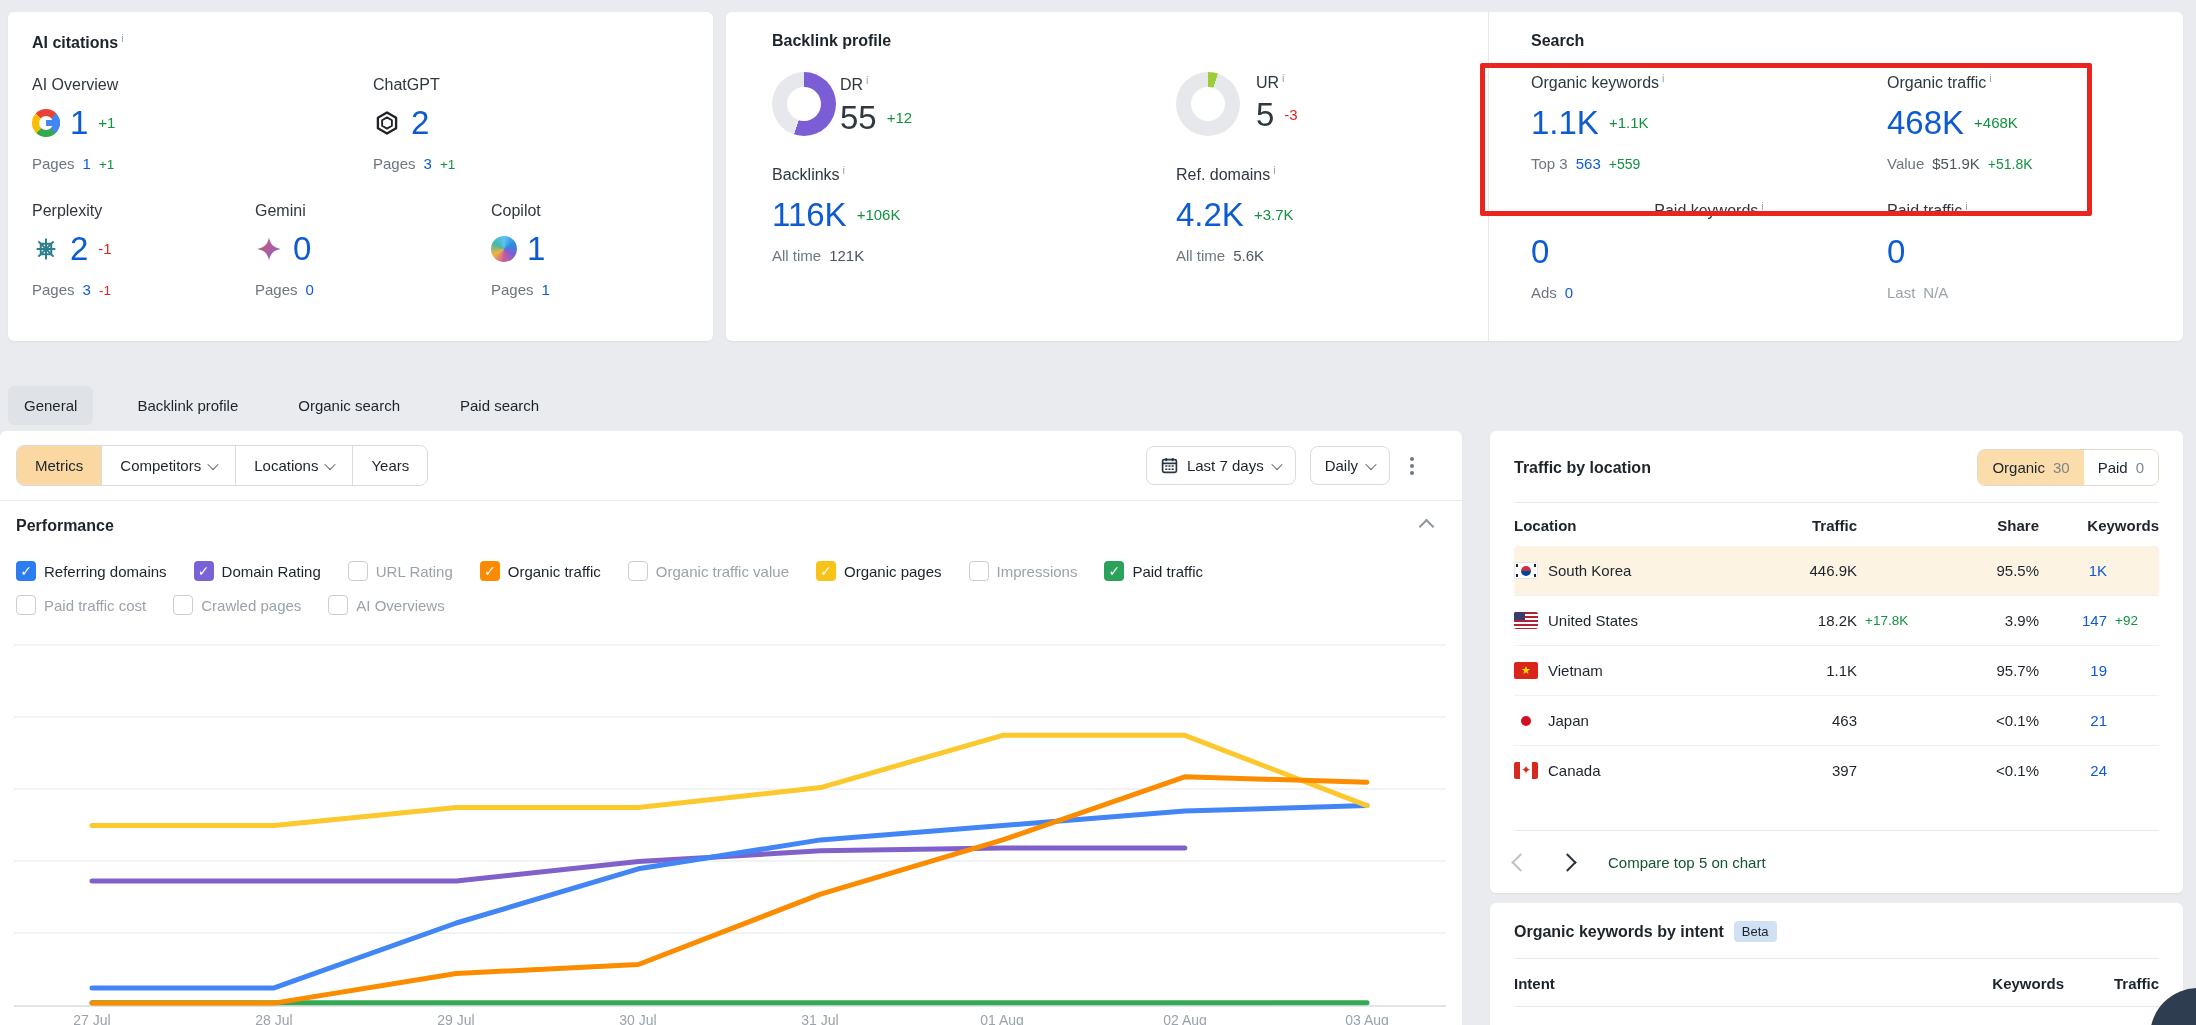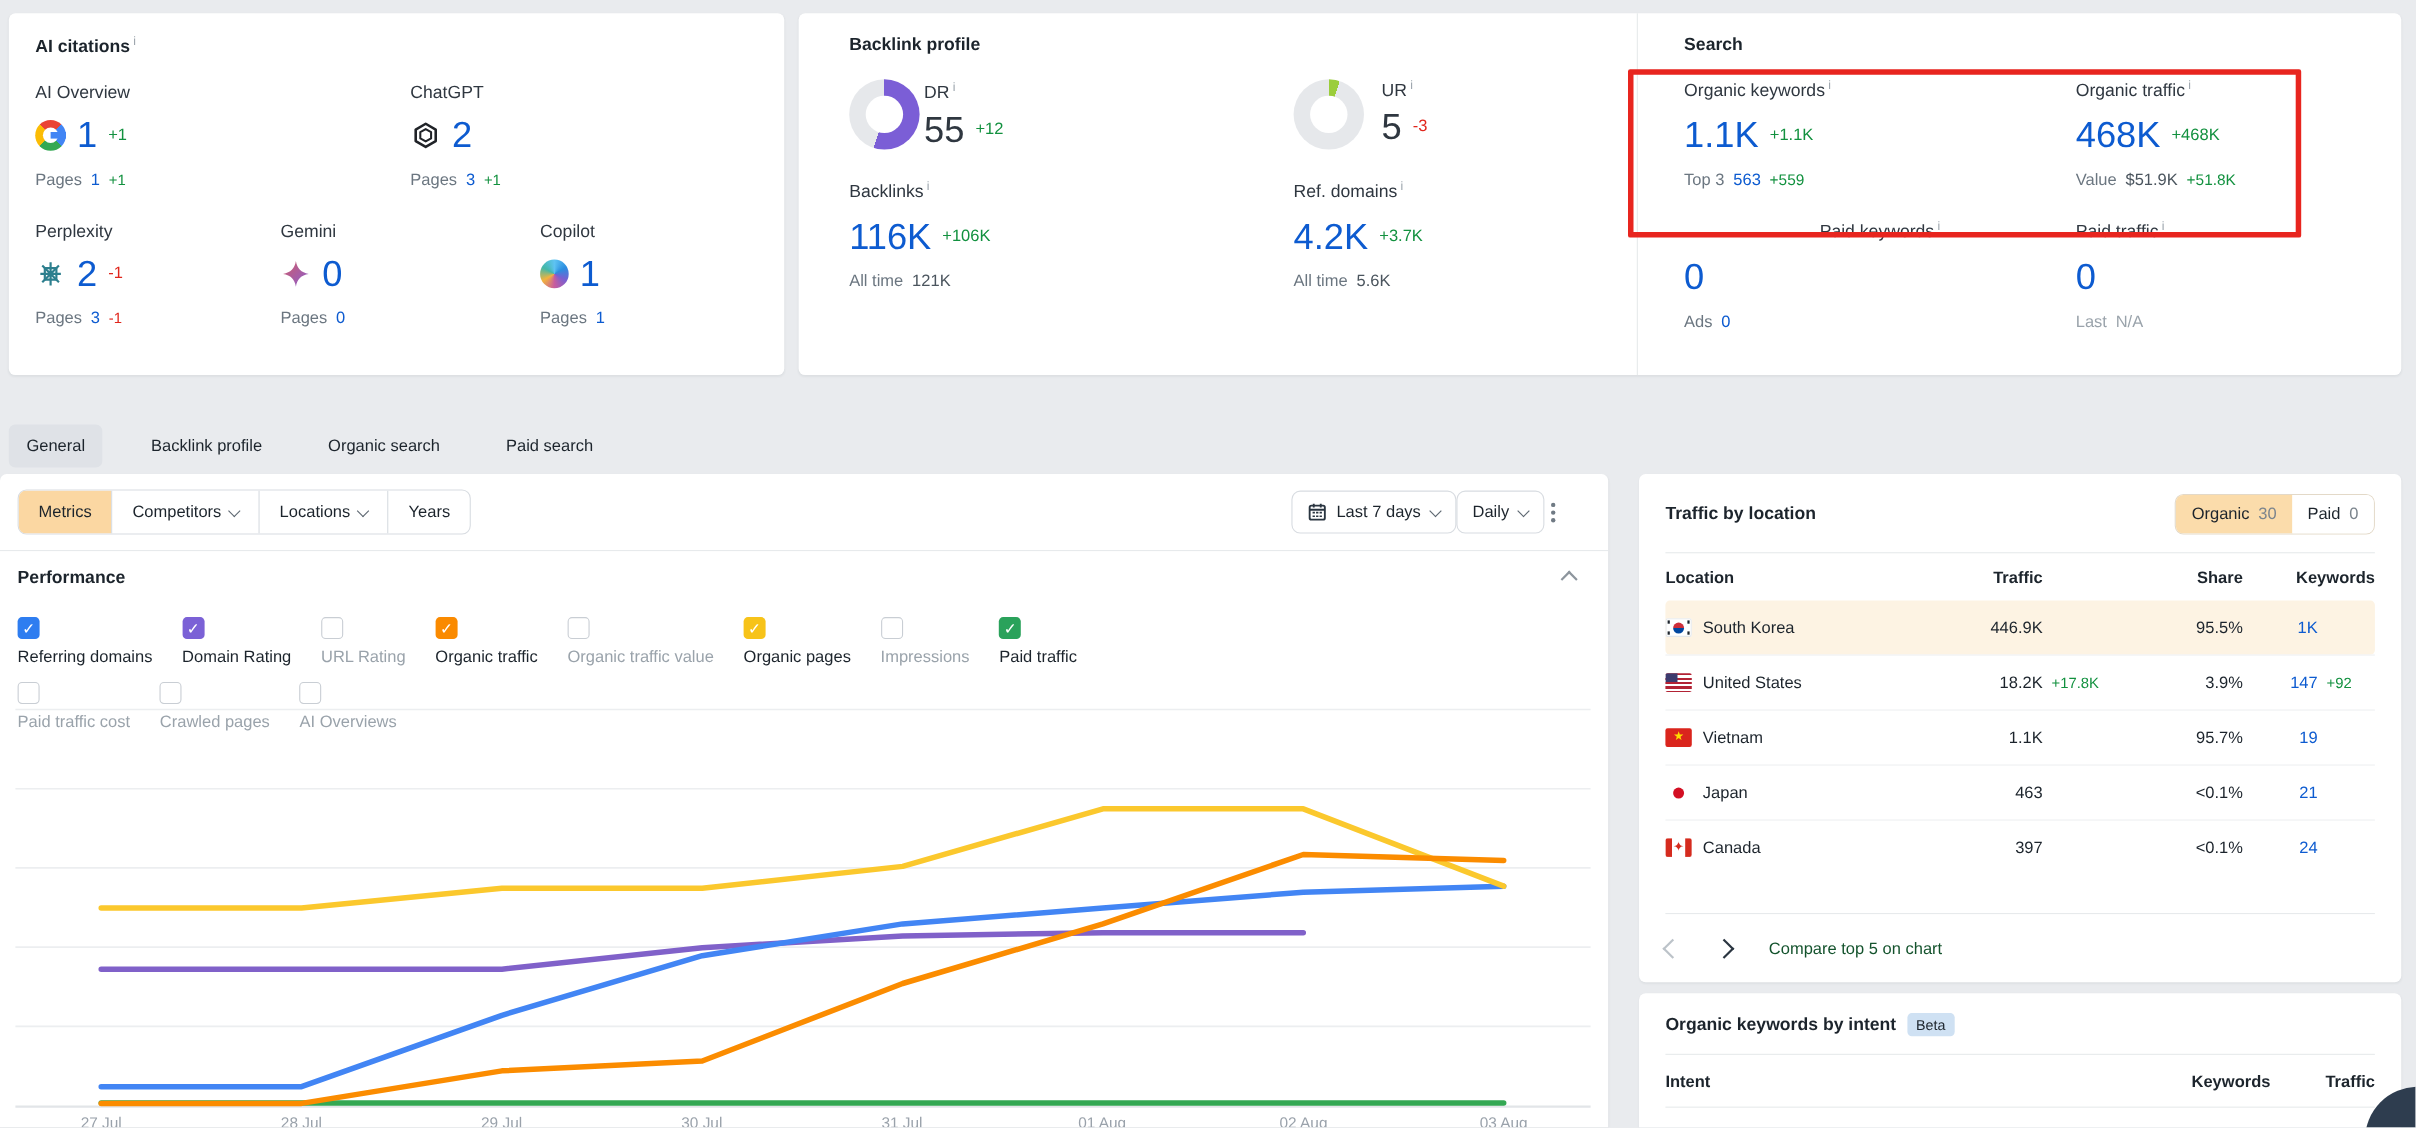--- a/index.html
+++ b/index.html
@@ -46,7 +46,7 @@
   .seg:first-child{border-left:none;}
   .seg.active{background:#fbd7a2;}
   .caret{width:7px;height:7px;border-right:1.8px solid #5d6771;border-bottom:1.8px solid #5d6771;transform:rotate(45deg) translate(-1px,-1px);display:inline-block;}
-  .right-controls{margin-left:auto;display:flex;align-items:center;}
+  .right-controls{margin-left:auto;display:flex;align-items:center;gap:14px;}
   .btn{display:flex;align-items:center;gap:9px;border:1px solid #d8dce1;border-radius:8px;background:#fff;padding:10px 14px;font-size:15px;color:#1c242c;cursor:pointer;}
   .kebab{display:flex;flex-direction:column;gap:3px;padding:6px;cursor:pointer;}
   .kebab i{width:4px;height:4px;border-radius:50%;background:#707a84;}

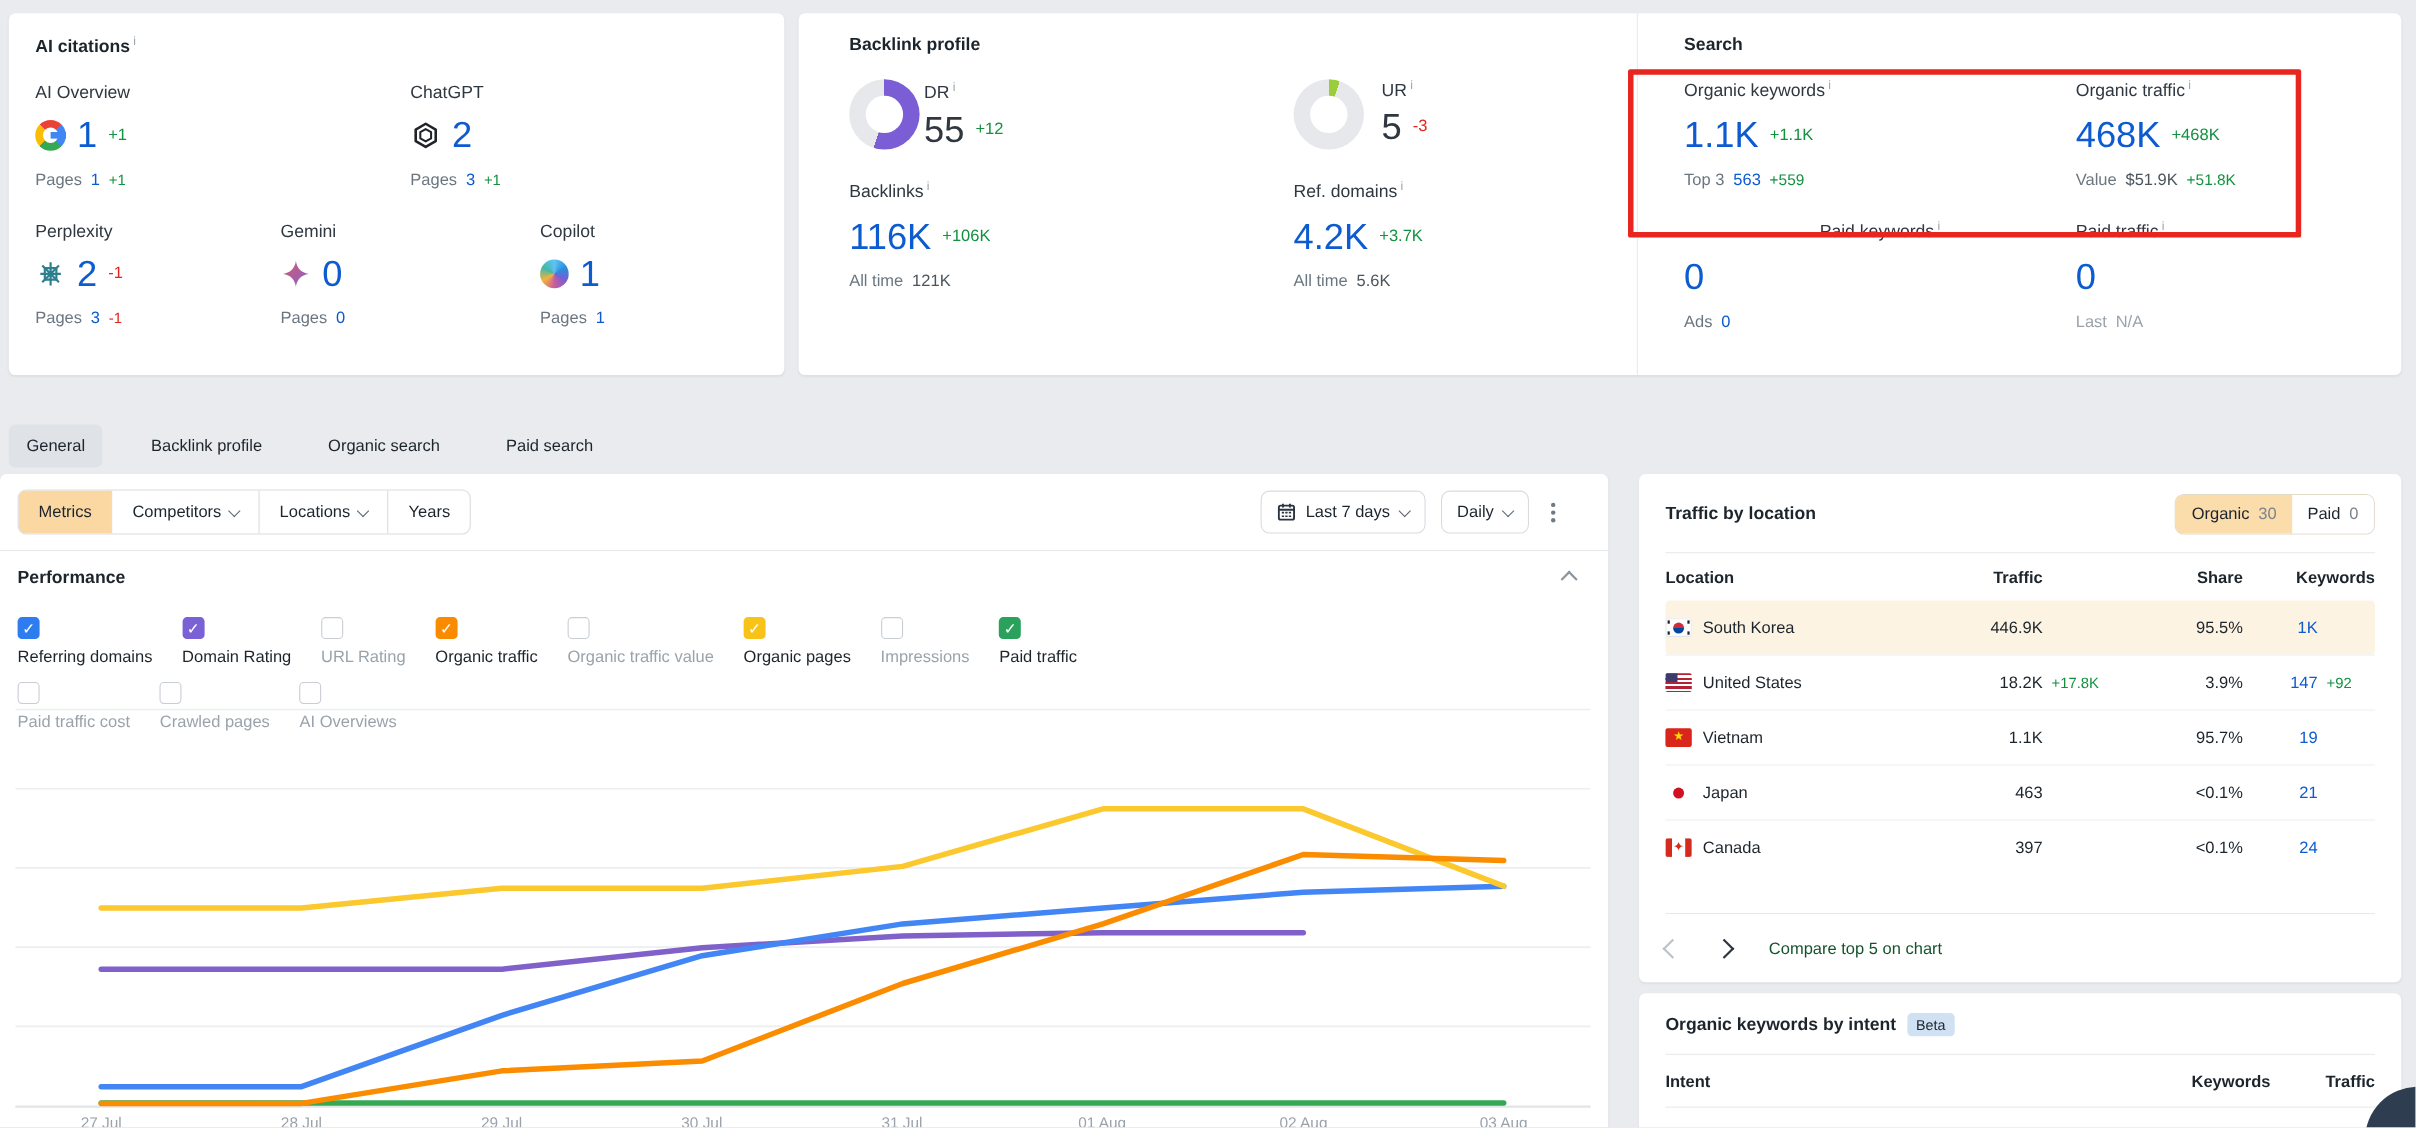--- a/index.html
+++ b/index.html
@@ -56,7 +56,7 @@
   .collapse-caret{margin-left:auto;width:9px;height:9px;border-right:2px solid #8d959d;border-bottom:2px solid #8d959d;transform:rotate(-135deg);cursor:pointer;}
   .cb-rows{padding:8px 16px 0 16px;}
   .cb-row{display:flex;align-items:center;gap:27px;margin-top:14px;flex-wrap:nowrap;}
-  .perf-cb{display:flex;gap:8px;cursor:pointer;flex-direction:column;}
+  .perf-cb{display:flex;align-items:center;gap:8px;cursor:pointer;}
   .perf-cb .box{width:20px;height:20px;border-radius:4px;border:1.5px solid #c9ced4;box-sizing:border-box;background:#fff;position:relative;flex:0 0 auto;}
   .perf-cb .box.checked{border:none;}
   .perf-cb .box.checked::after{content:"✓";position:absolute;inset:0;color:#fff;font-size:14px;font-weight:700;display:flex;align-items:center;justify-content:center;}

